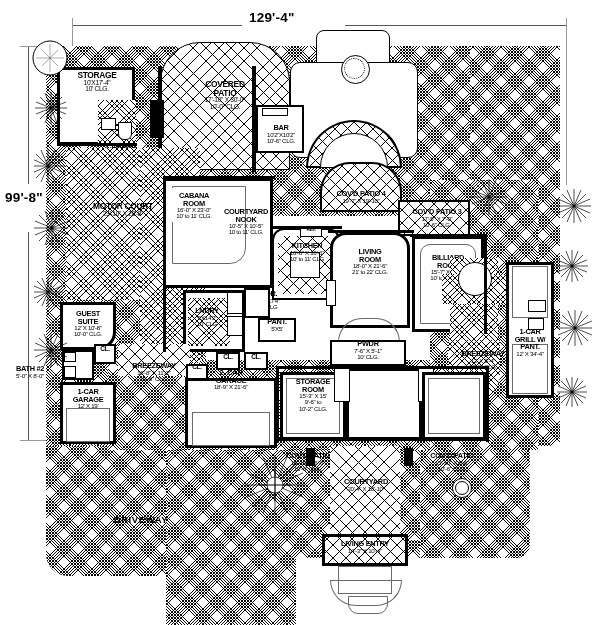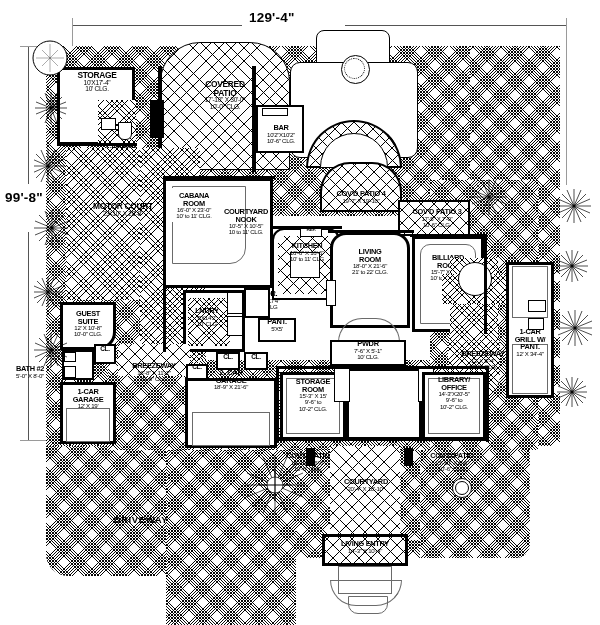--- a/index.html
+++ b/index.html
@@ -332,13 +332,6 @@
 
   <div class="hv3 white" style="left:422px;top:372px;width:64px;height:68px;"></div>
   <div class="thinb" style="left:428px;top:378px;width:52px;height:56px;"></div>
-  <div class="lbl s8" style="left:420px;top:376px;width:68px;">
-    <span class="n">LIBRARY/</span>
-      <span class="n">OFFICE</span>
-    <span class="d">14'-3"X20'-5"</span>
-    <span class="d">9'-6" to</span>
-    <span class="d">10'-2" CLG.</span>
-  </div>
 
   <div class="lbl s8" style="left:266px;top:452px;width:84px;">
     <span class="n">COV'D PATIO</span>

